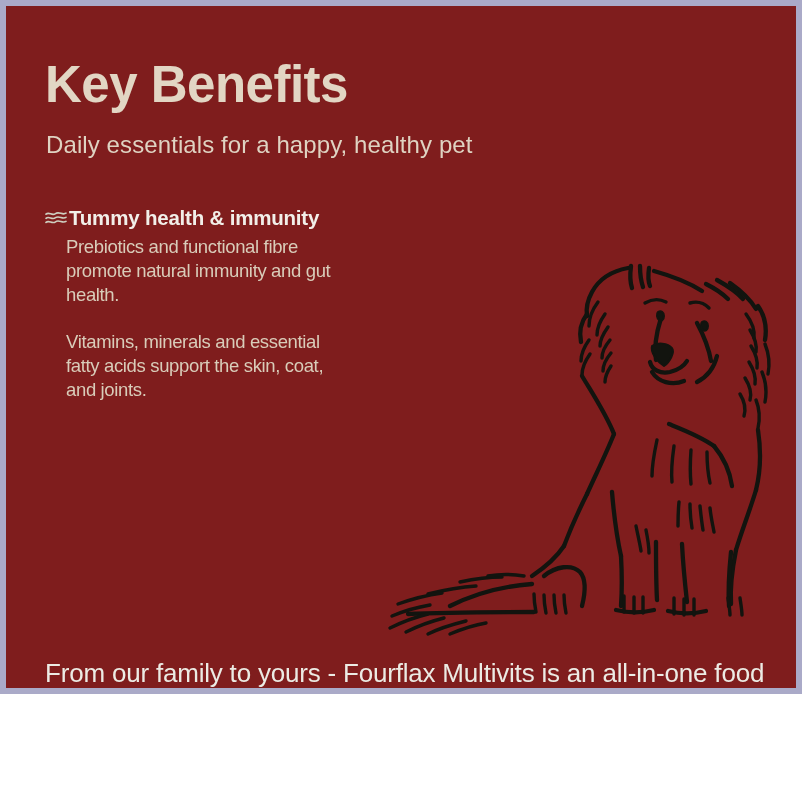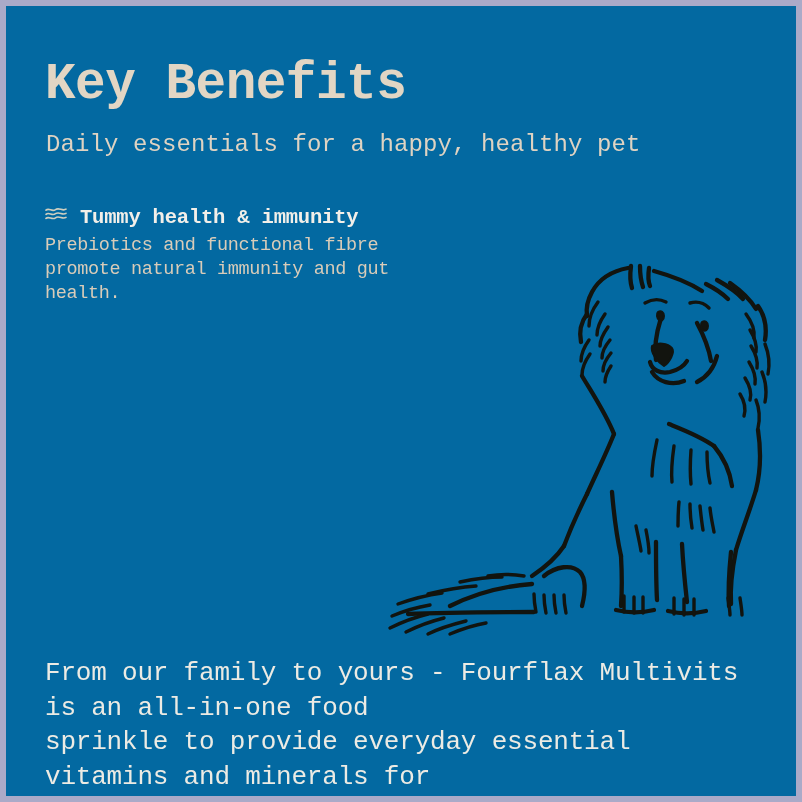--- a/index.html
+++ b/index.html
@@ -18,11 +18,10 @@
     position: relative;
     box-sizing: border-box;
     width: 802px;
-    height: 802px;
-    background: #0369a1;
+    height: 694px;
+    background: #7f1d1d;
     border: 6px solid #aaaac8;
     overflow: hidden;
-    font-family: Liberation Mono, monospace;
   }
 
   

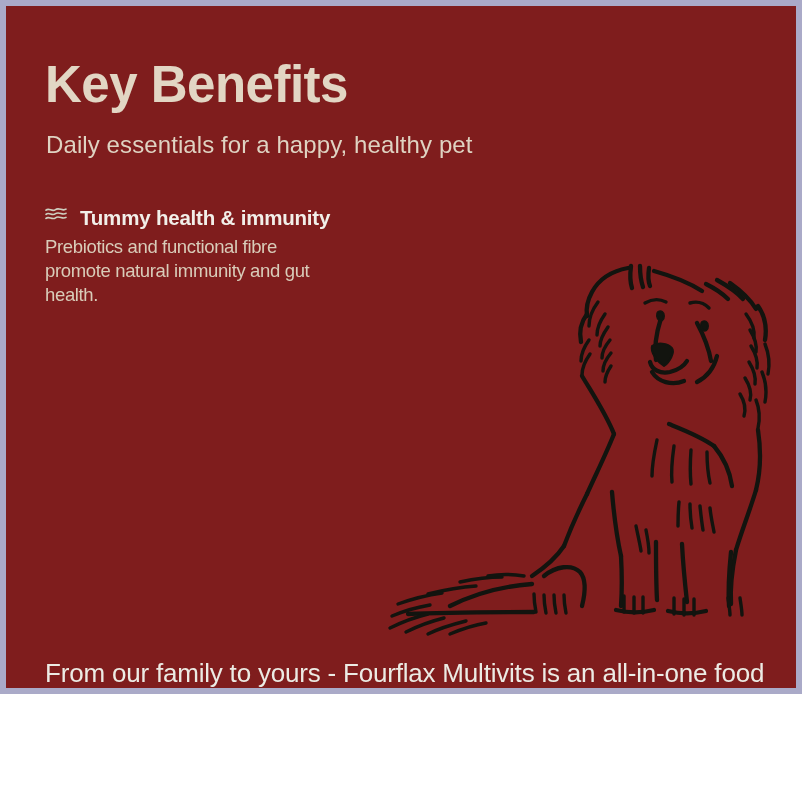--- a/index.html
+++ b/index.html
@@ -60,7 +60,8 @@
   }
   .benefit-head {
     display: flex;
-    gap: 13px;
+    align-items: center;
+    gap: 2px;
     margin-bottom: 5px;
   }
   .wave-icon {

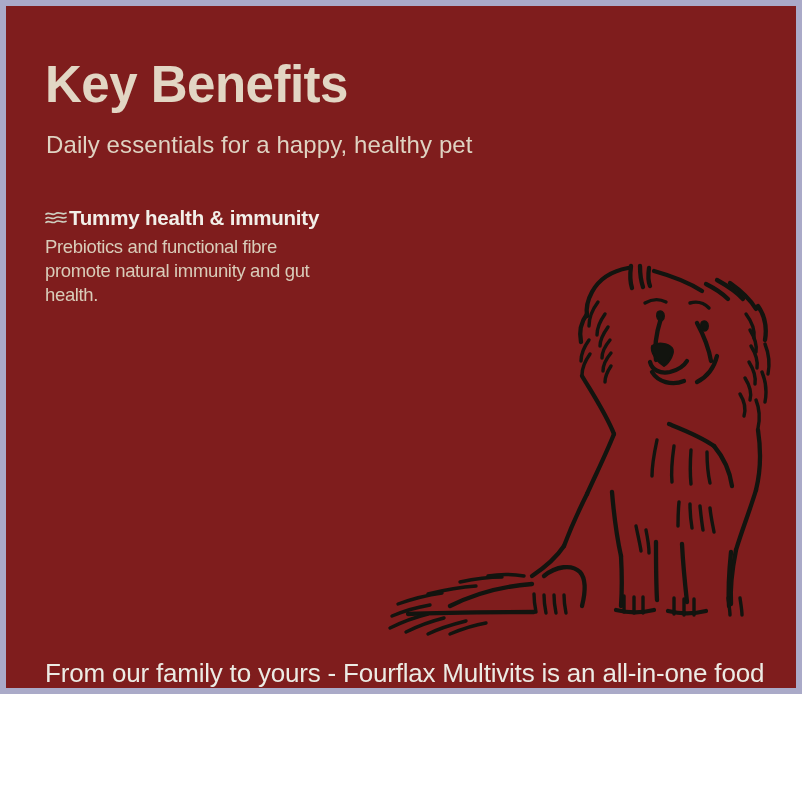--- a/index.html
+++ b/index.html
@@ -90,6 +90,7 @@
     line-height: 1.31;
     letter-spacing: -0.35px;
     white-space: pre-line;
+    margin-left: 21px;
   }
 
   

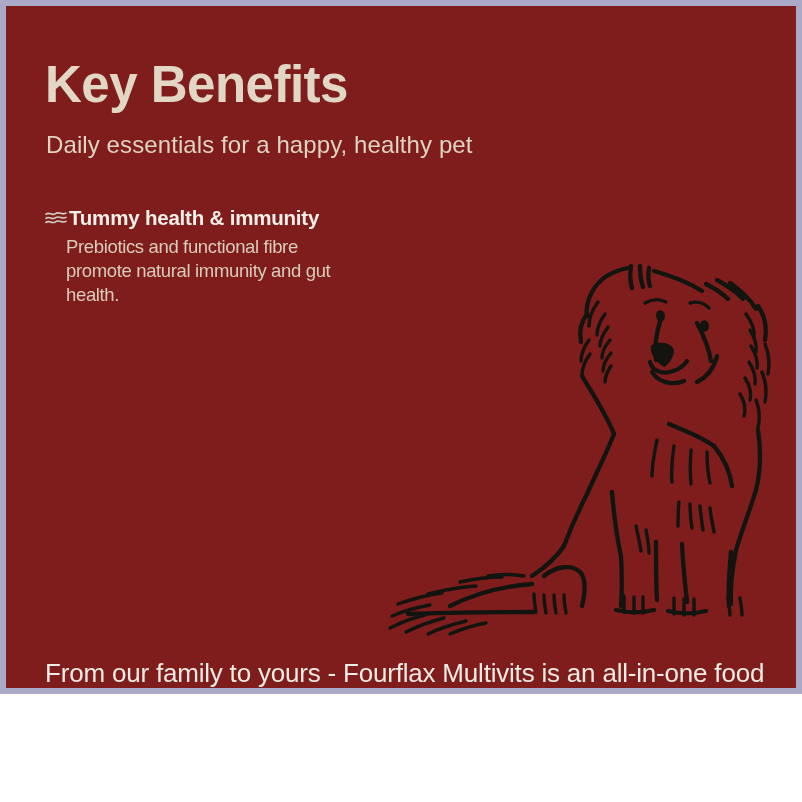--- a/index.html
+++ b/index.html
@@ -163,6 +163,9 @@
     </div>
 
     <div class="benefit">
+      <div class="benefit-desc">Vitamins, minerals and essential
+fatty acids support the skin, coat,
+and joints.</div>
     </div>
 
     <div class="benefit">

